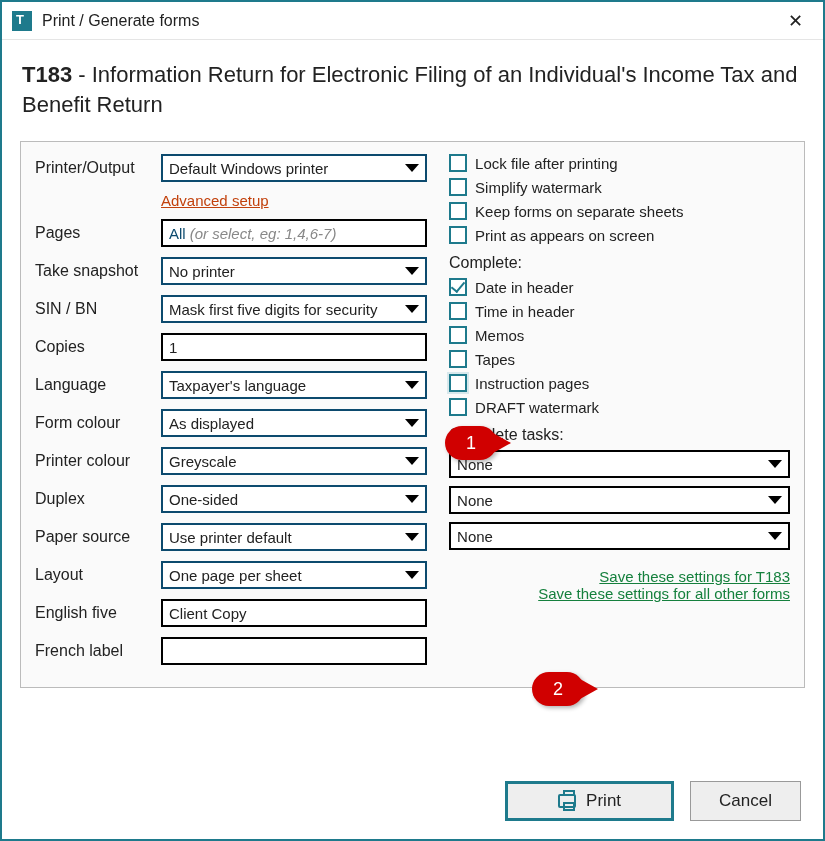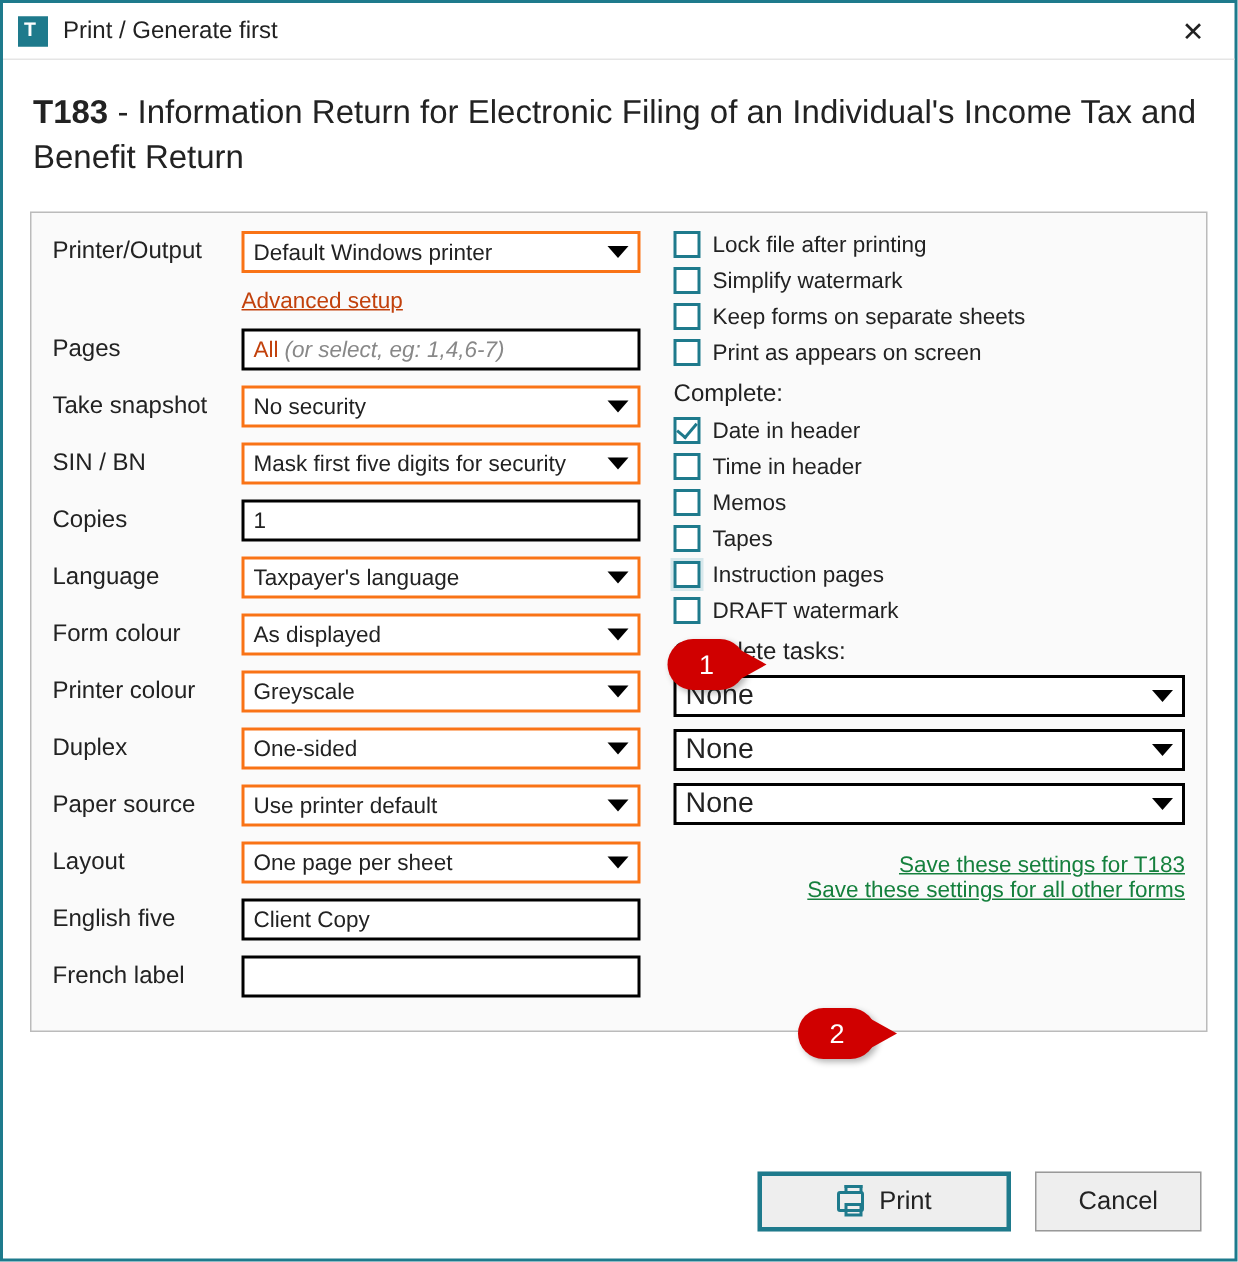--- a/index.html
+++ b/index.html
@@ -243,7 +243,7 @@
 
   <div class="titlebar">
     <div class="title-icon"></div>
-    <div class="title-text">Print / Generate first</div>
+    <div class="title-text">Print / Generate forms</div>
     <div class="close-x">✕</div>
   </div>
 

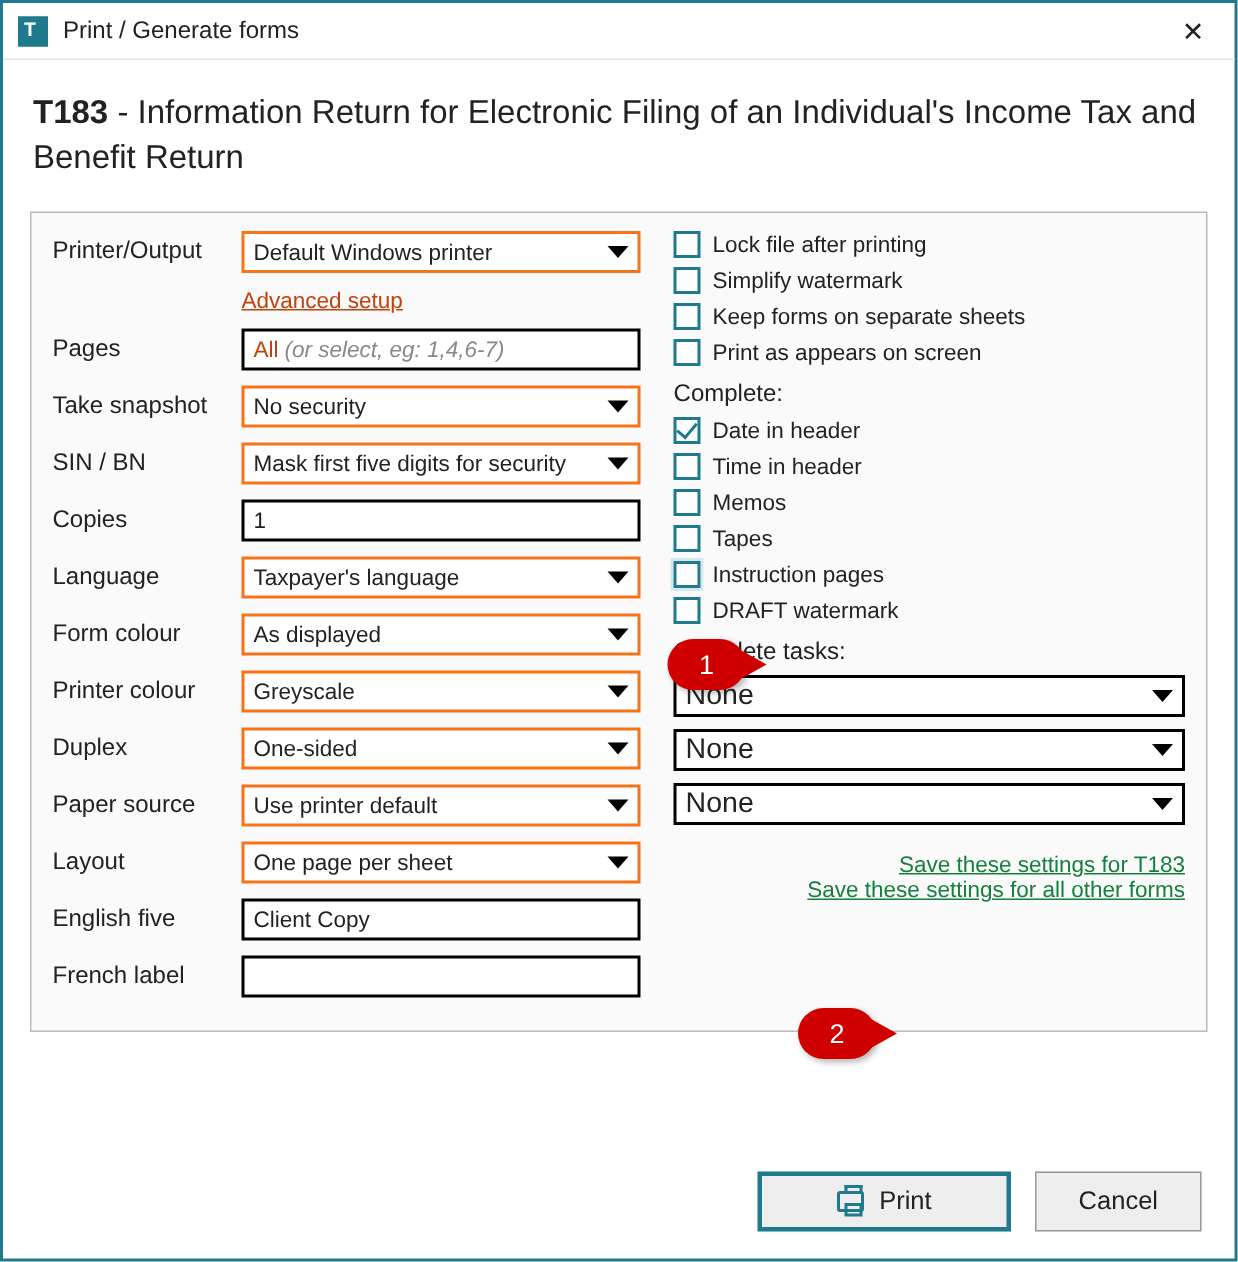--- a/index.html
+++ b/index.html
@@ -79,7 +79,7 @@
     .select-box {
       flex: 1;
       height: 28px;
-      border: 2px solid #f97316;
+      border: 2px solid #0c4a6e;
       background: #fff;
       display: flex;
       align-items: center;

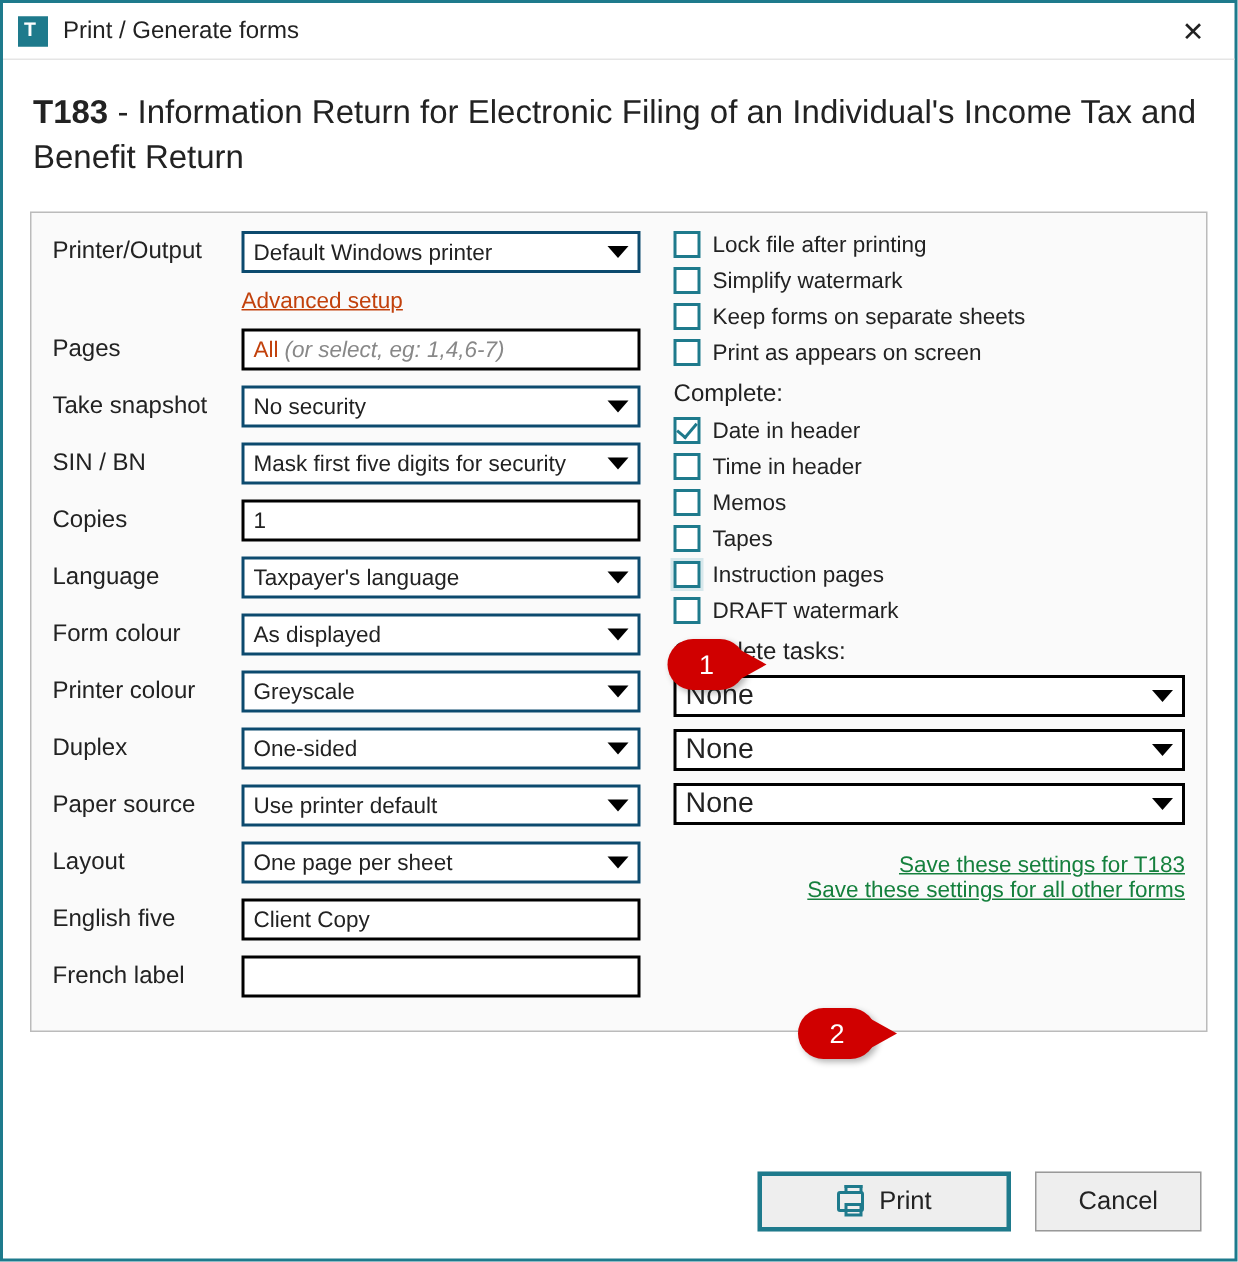--- a/index.html
+++ b/index.html
@@ -107,7 +107,7 @@
       padding: 0 6px;
       font-size: 15px;
     }
-    .input-placeholder .val { color: #c2410c; }
+    .input-placeholder .val { color: #0c4a6e; }
     .input-placeholder .hint { color: #888; font-style: italic; margin-left: 4px;}
     .adv-link {
       color: #c2410c;

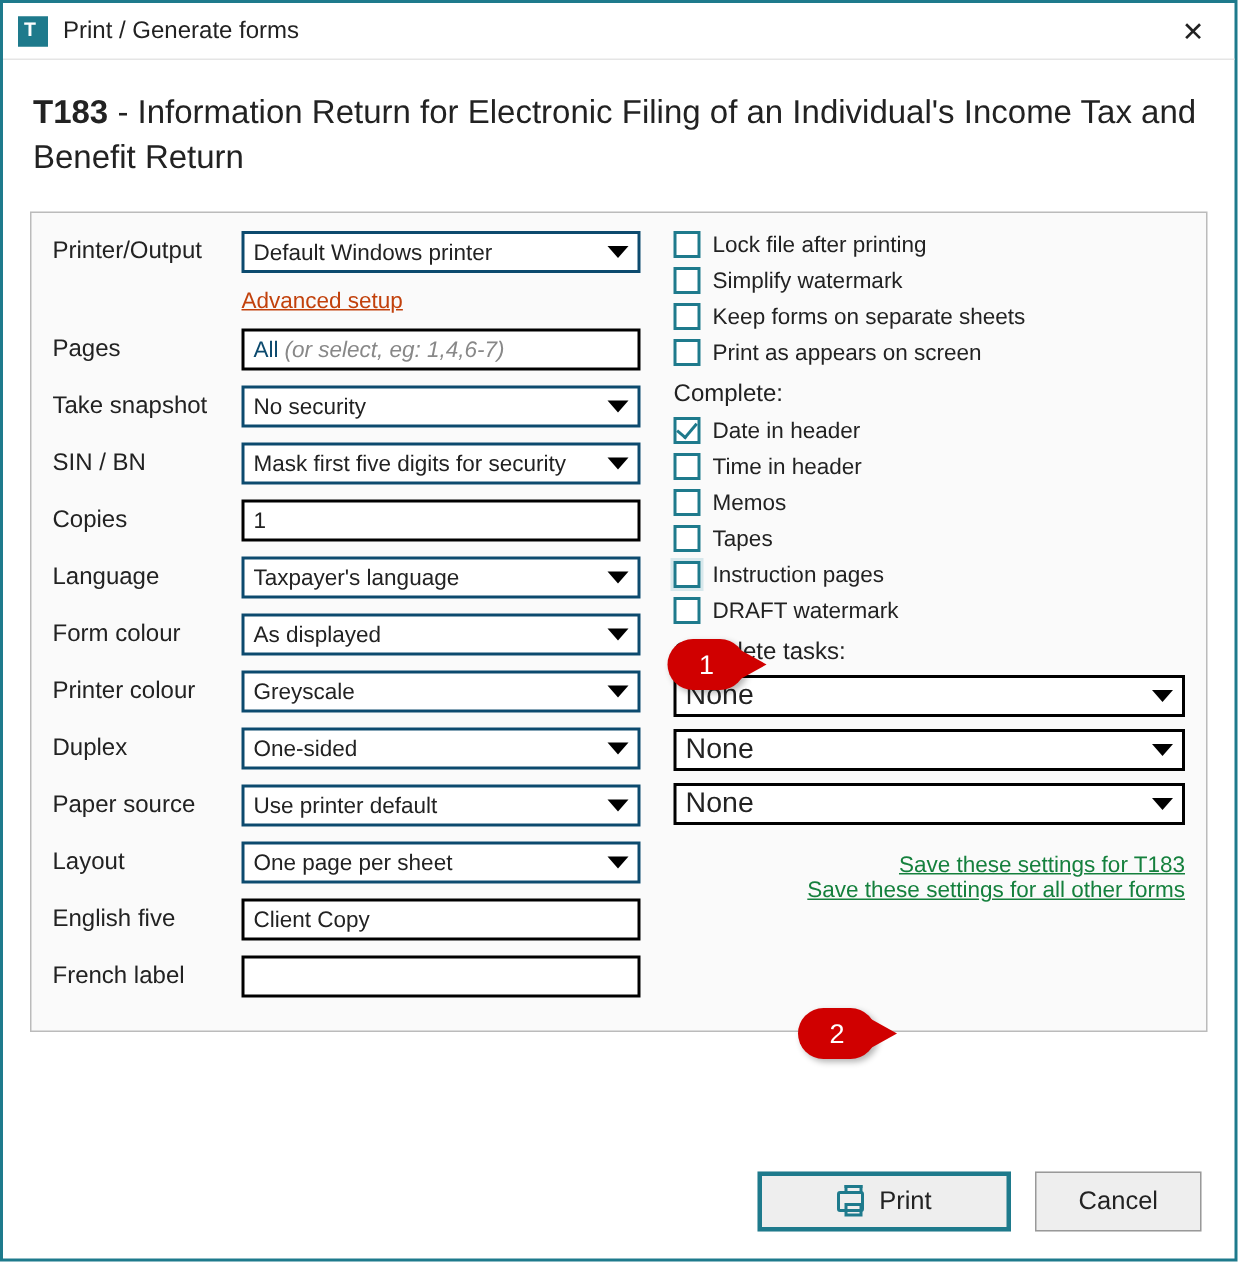--- a/index.html
+++ b/index.html
@@ -277,7 +277,7 @@
         <div class="form-row">
           <div class="label">Take snapshot</div>
           <div class="select-box">
-            <span>No security</span>
+            <span>No printer</span>
             <div class="select-caret"></div>
           </div>
         </div>

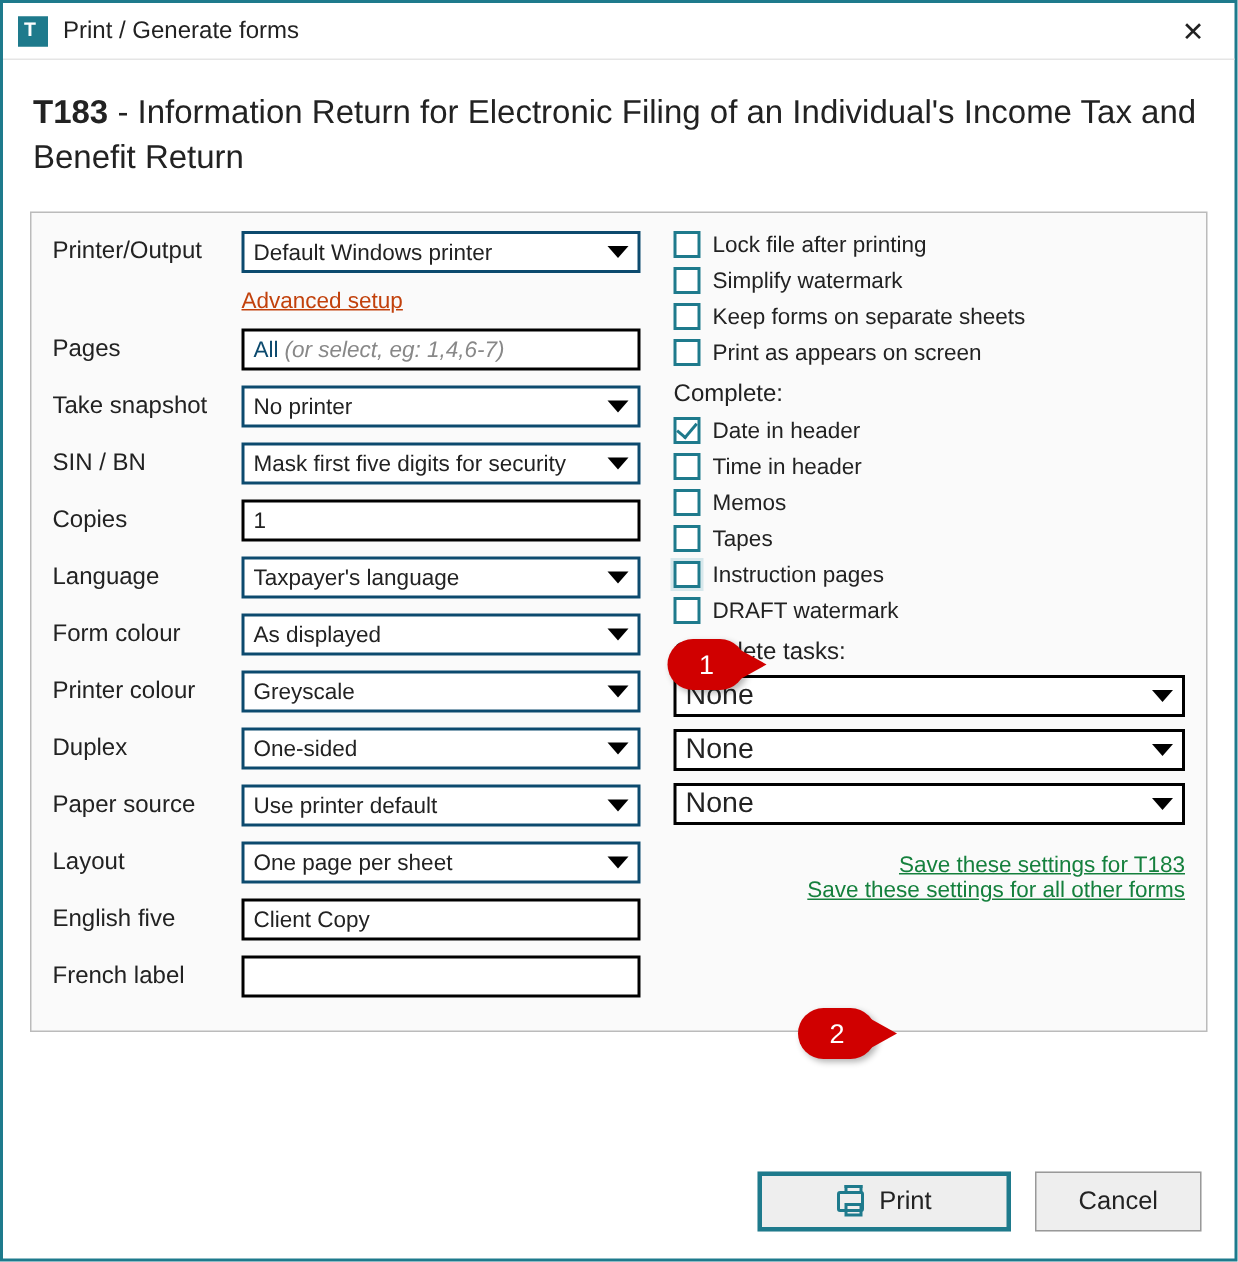--- a/index.html
+++ b/index.html
@@ -157,7 +157,7 @@
       padding: 0 4px 0 6px;
       position: relative;
       margin-bottom: 8px;
-      font-size: 19px;
+      font-size: 15px;
     }
     .save-links {
       text-align: right;

